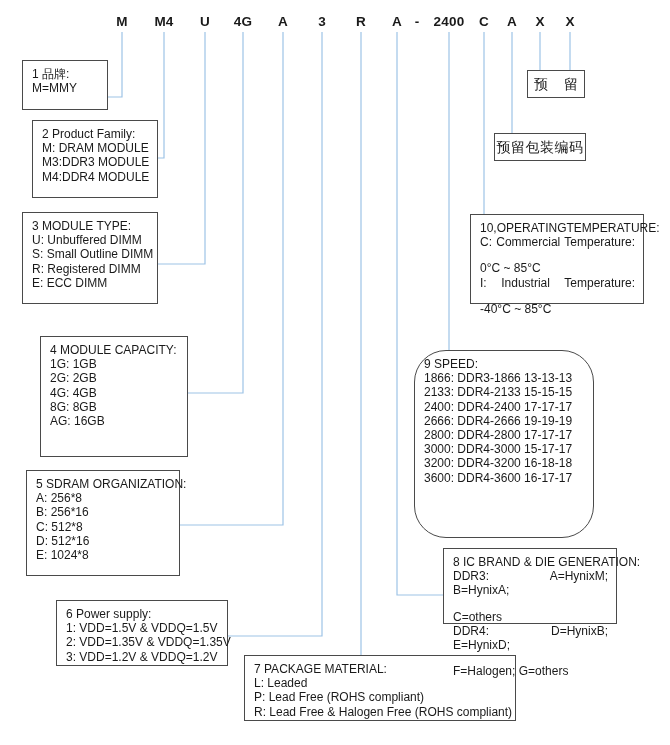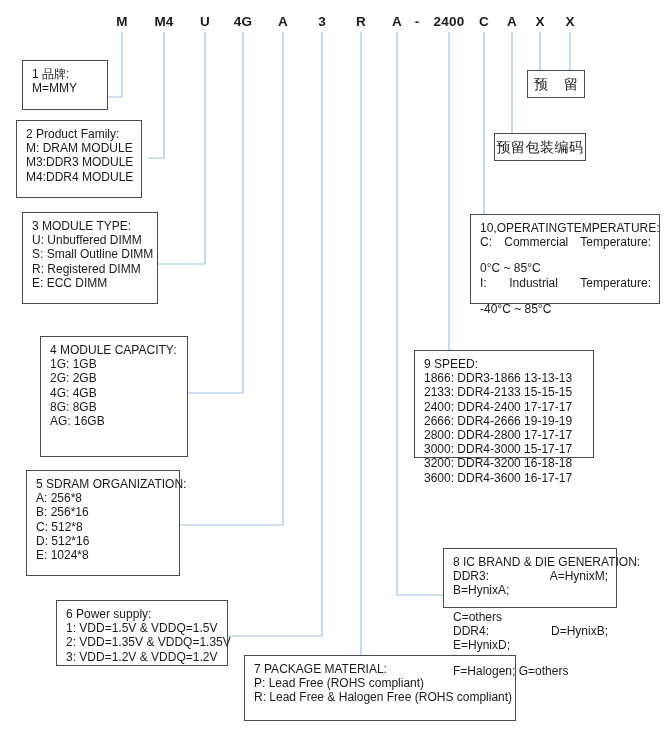--- a/index.html
+++ b/index.html
@@ -144,7 +144,7 @@
     <span class="ln">M=MMY</span>
   </div>
 
-  <div class="box" style="left:16px; top:120px; width:126px; height:78px;">
+  <div class="box" style="left:32px; top:120px; width:126px; height:78px;">
     <span class="ttl">2 Product Family:</span>
     <span class="ln">M: DRAM MODULE</span>
     <span class="ln">M3:DDR3 MODULE</span>

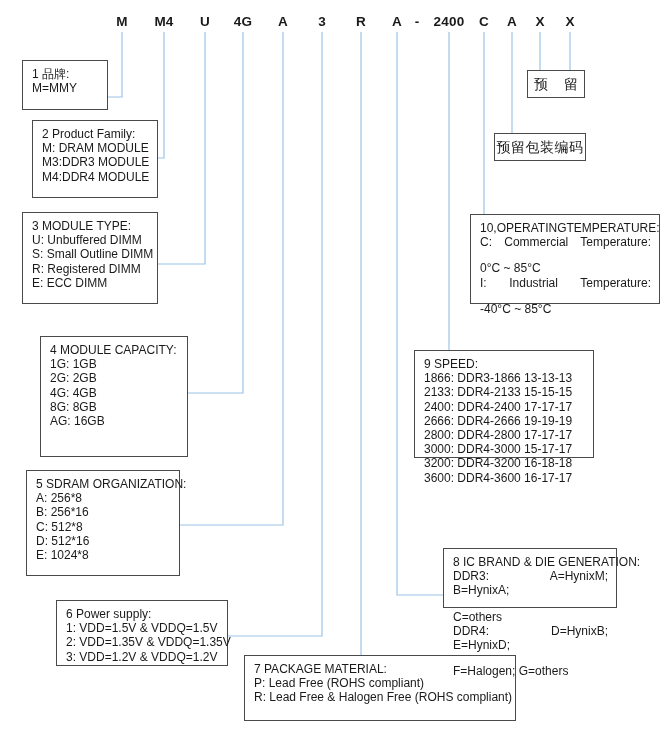--- a/index.html
+++ b/index.html
@@ -210,7 +210,7 @@
     <span class="ln">3600: DDR4-3600 16-17-17</span>
   </div>
 
-  <div class="box justify" style="left:470px; top:214px; width:190px; height:90px;">
+  <div class="box justify" style="left:470px; top:214px; width:174px; height:90px;">
     <span class="ttl nojust">10,OPERATINGTEMPERATURE:</span>
     <span class="ln">C: Commercial Temperature:</span>
     <span class="ln nojust">0°C ~ 85°C</span>

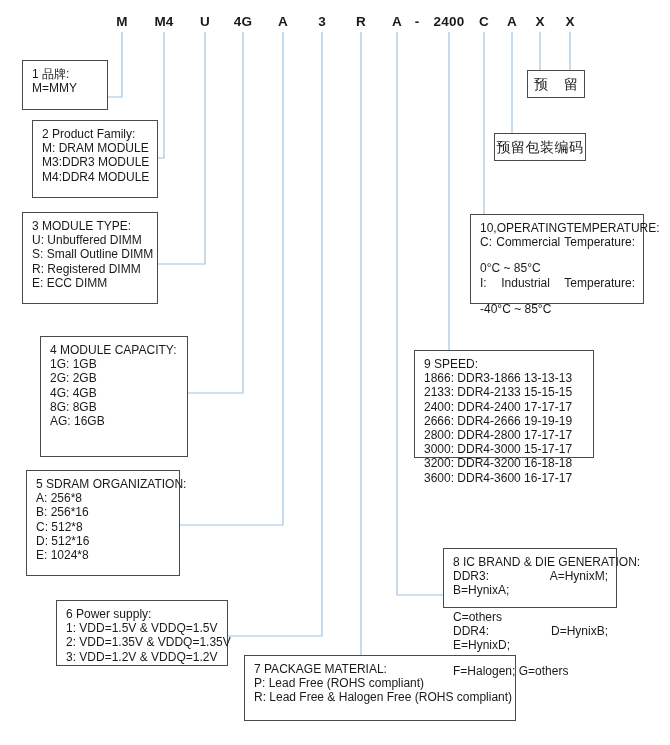--- a/index.html
+++ b/index.html
@@ -198,7 +198,7 @@
     <span class="ln nojust">F=Halogen; G=others</span>
   </div>
 
-  <div class="box" style="left:414px; top:350px; width:180px; height:108px;">
+  <div class="box" style="left:414px; top:350px; width:180px; height:188px;border-radius:32px;">
     <span class="ttl">9 SPEED:</span>
     <span class="ln">1866: DDR3-1866 13-13-13</span>
     <span class="ln">2133: DDR4-2133 15-15-15</span>

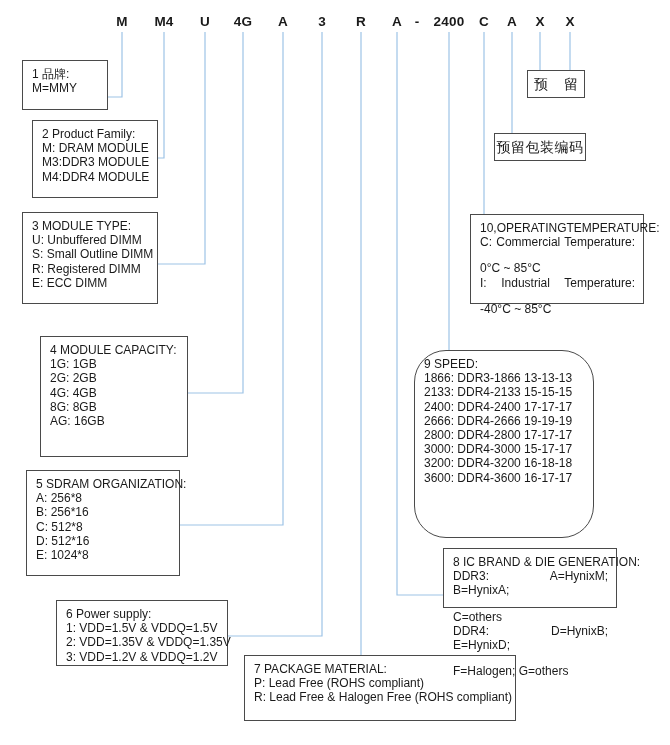--- a/index.html
+++ b/index.html
@@ -190,7 +190,7 @@
     <span class="ln">R: Lead Free &amp; Halogen Free (ROHS compliant)</span>
   </div>
 
-  <div class="box justify" style="left:443px; top:548px; width:174px; height:60px;">
+  <div class="box justify" style="left:443px; top:548px; width:174px; height:76px;">
     <span class="ttl nojust">8 IC BRAND &amp; DIE GENERATION:</span>
     <span class="ln">DDR3: A=HynixM; B=HynixA;</span>
     <span class="ln nojust">C=others</span>

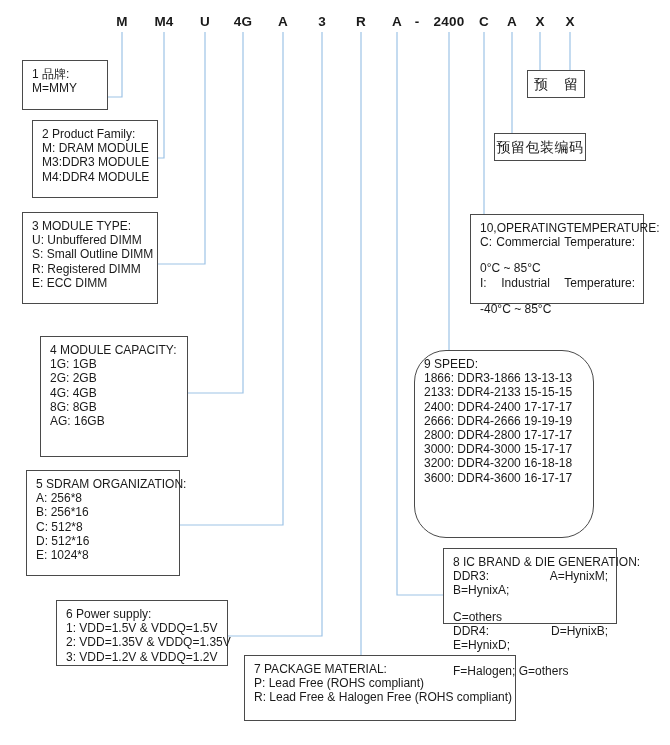--- a/index.html
+++ b/index.html
@@ -186,6 +186,7 @@
 
   <div class="box" style="left:244px; top:655px; width:272px; height:66px;">
     <span class="ttl">7 PACKAGE MATERIAL:</span>
+    <span class="ln">L: Leaded</span>
     <span class="ln">P: Lead Free (ROHS compliant)</span>
     <span class="ln">R: Lead Free &amp; Halogen Free (ROHS compliant)</span>
   </div>

